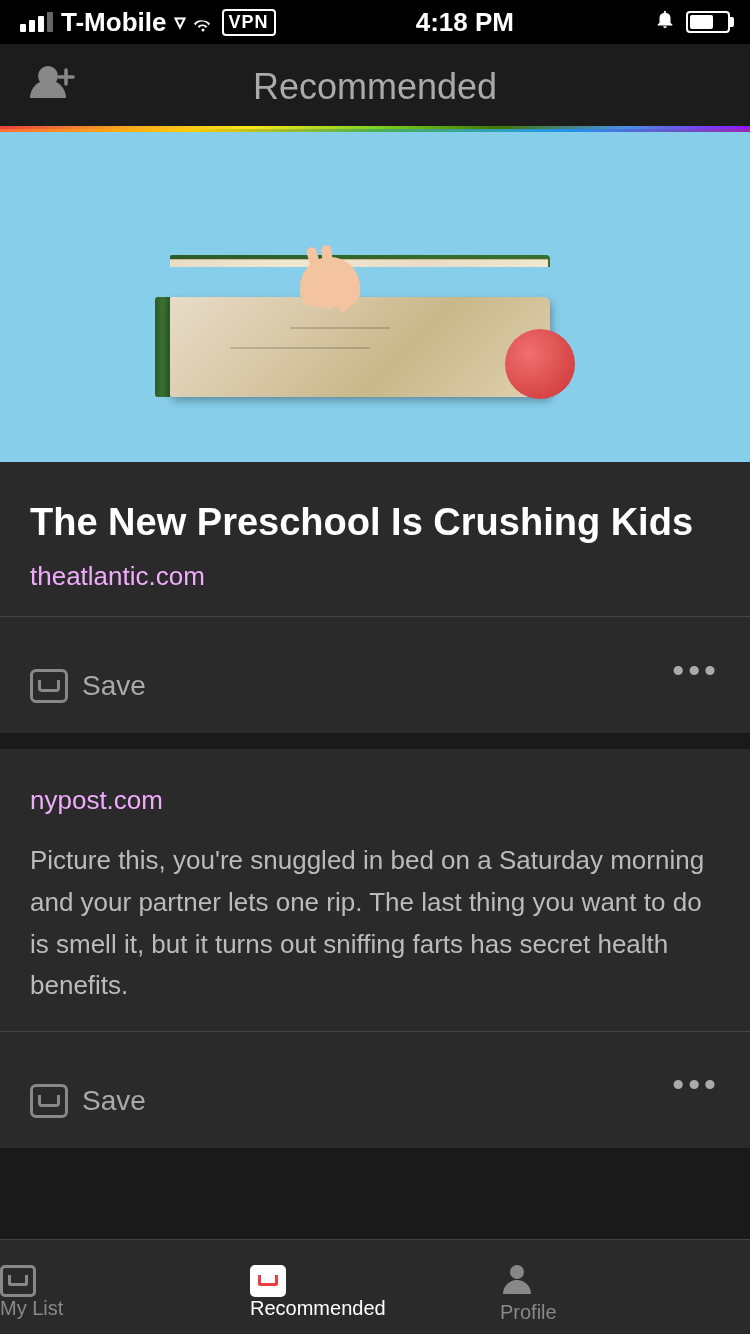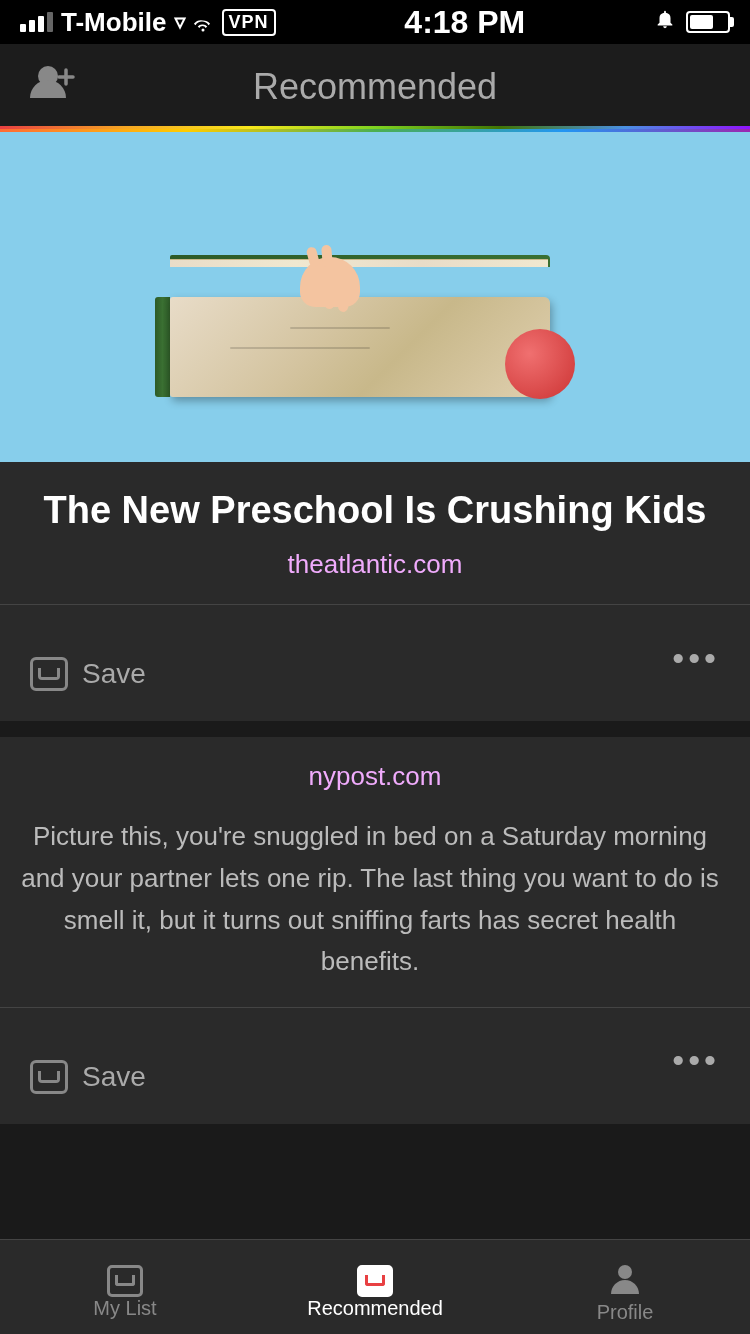--- a/index.html
+++ b/index.html
@@ -41,7 +41,7 @@
       font-weight: 700;
       letter-spacing: 1px;
     }
-    .status-center { font-size: 32px; font-weight: 600; }
+    .status-center { font-size: 26px; font-weight: 600; }
     .status-right { display: flex; align-items: center; gap: 10px; font-size: 22px; }
     .alarm-icon { font-size: 22px; }
     .battery {

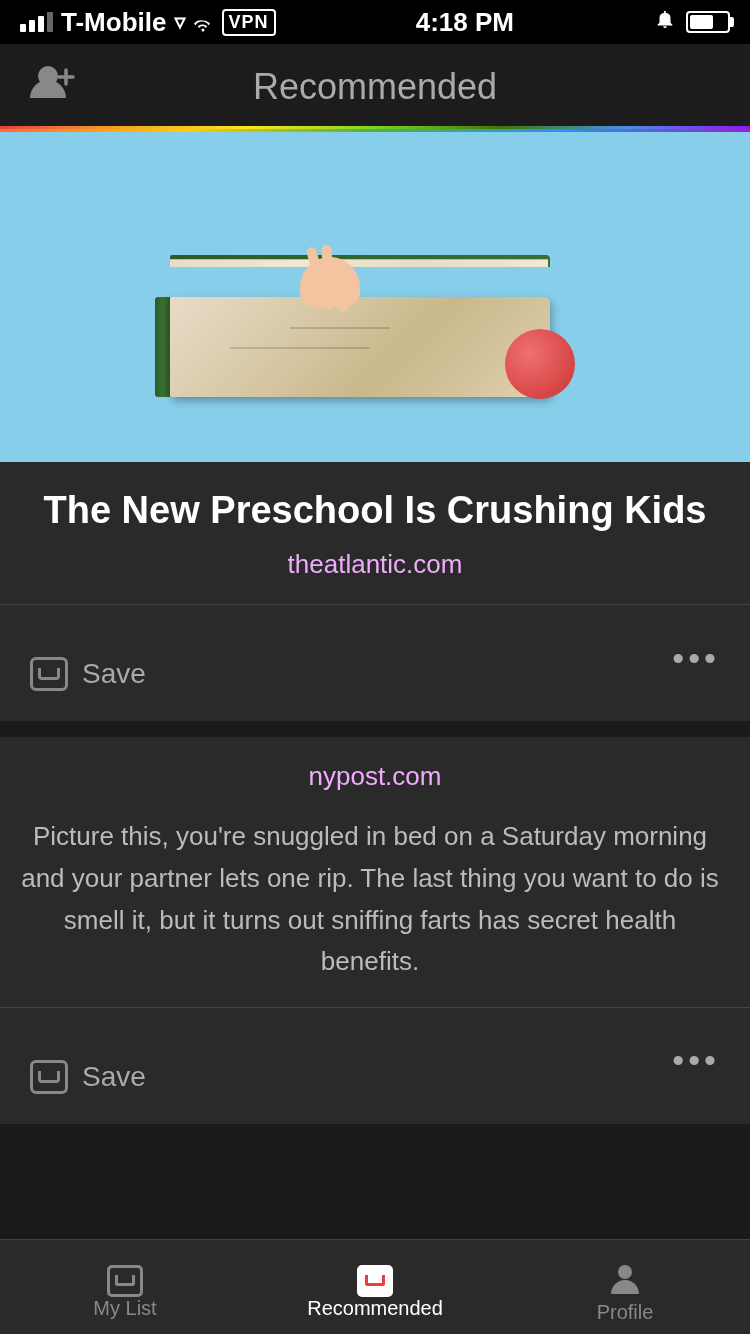--- a/index.html
+++ b/index.html
@@ -236,8 +236,7 @@
     }
 
     .article-content {
-      padding: 24px 30px 0 30px;
-      text-align: center;
+      padding: 36px 30px 0 30px;
     }
     .article-title {
       font-size: 38px;

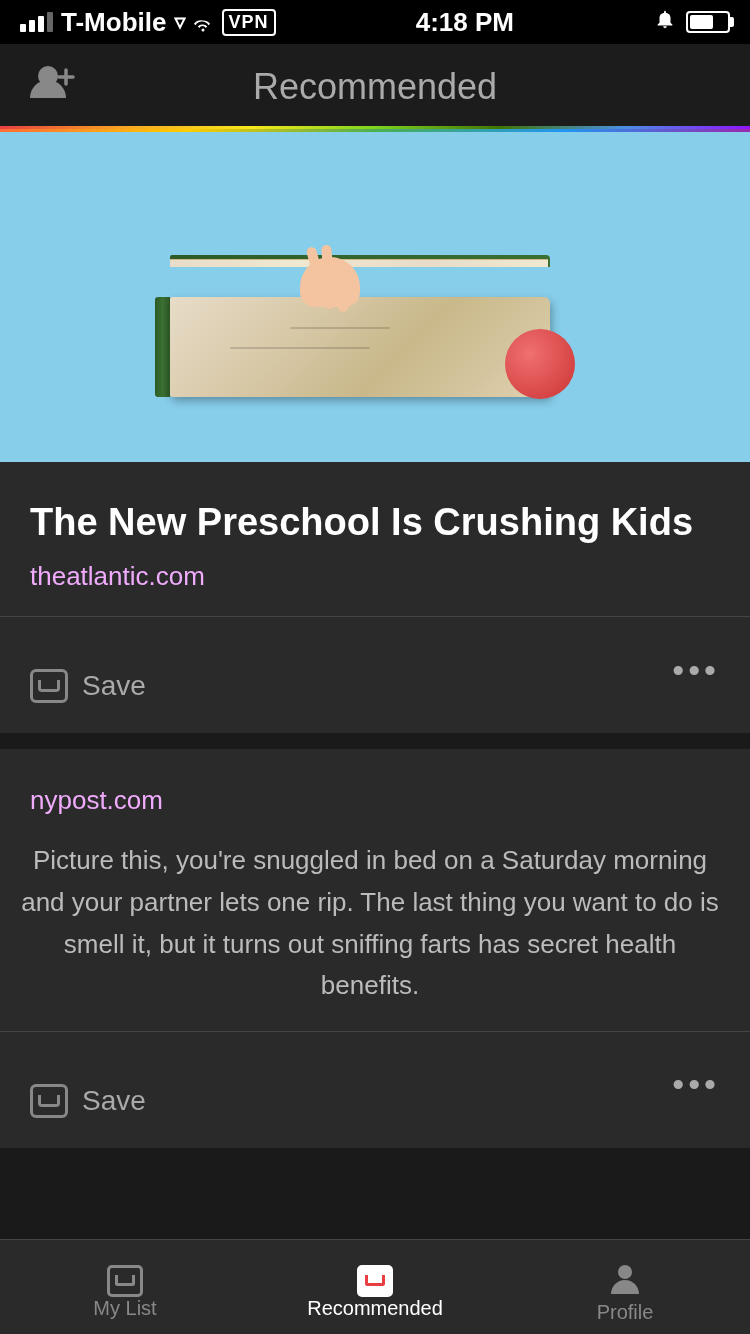--- a/index.html
+++ b/index.html
@@ -300,8 +300,7 @@
       font-size: 26px;
       color: #bbb;
       line-height: 1.6;
-      padding: 0 30px 24px 20px;
-      text-align: center;
+      padding: 0 30px 24px 30px;
     }
 
     

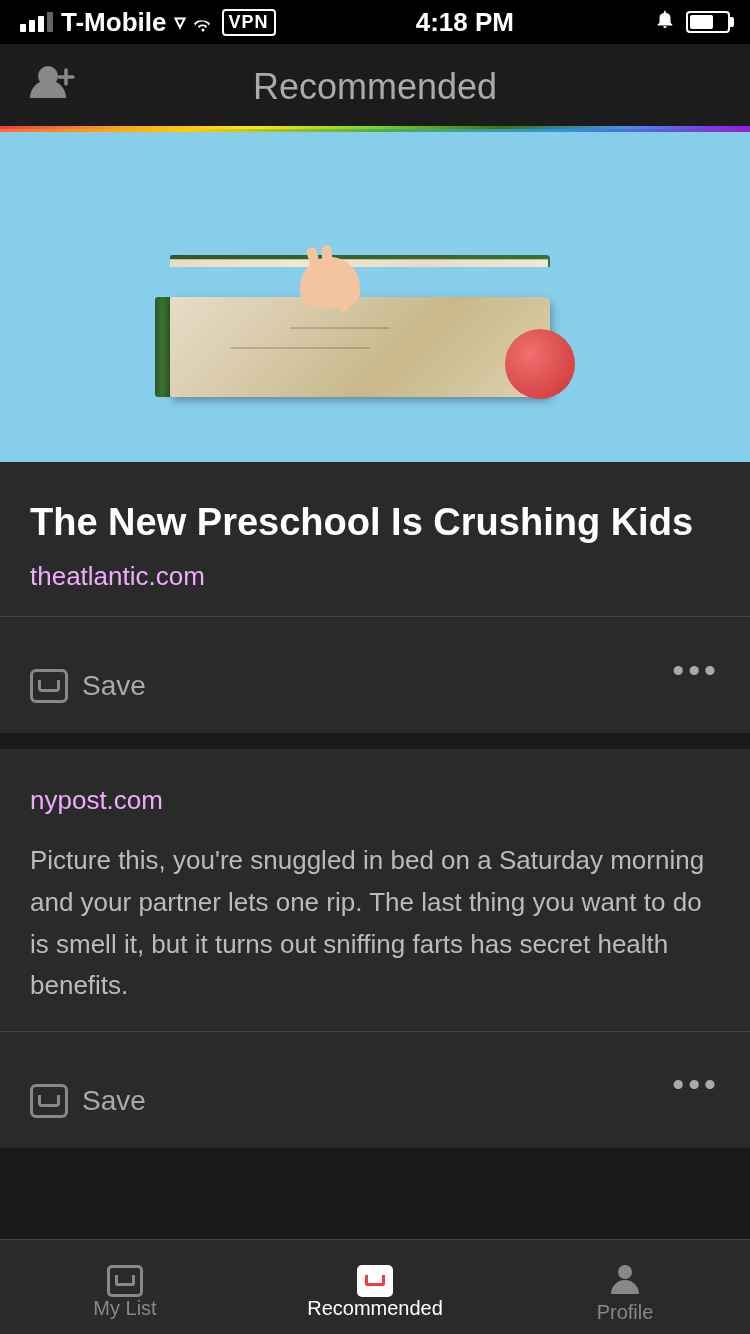--- a/index.html
+++ b/index.html
@@ -319,7 +319,7 @@
       flex: 1;
       display: flex;
       flex-direction: column;
-      align-items: center;
+      align-items: flex-start;
       justify-content: center;
       gap: 0;
       cursor: pointer;

